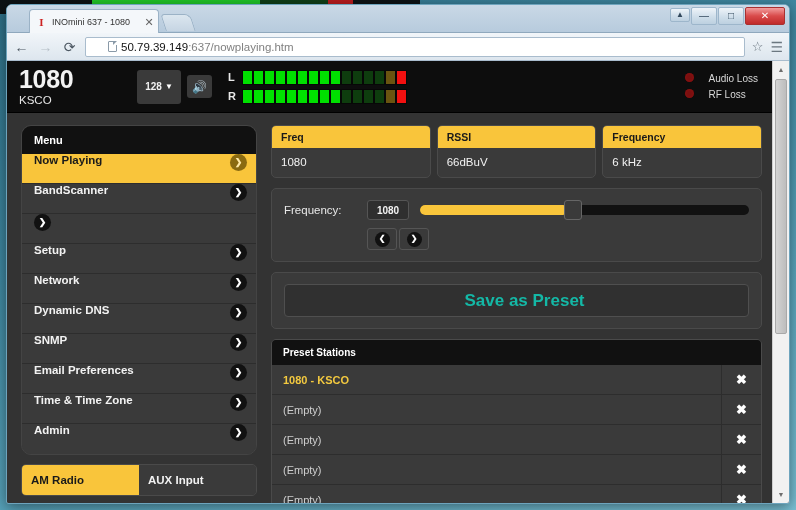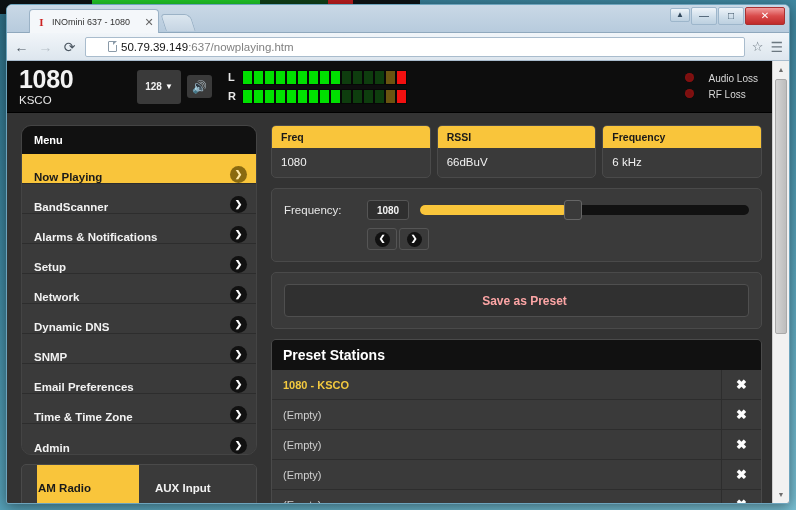--- a/index.html
+++ b/index.html
@@ -207,7 +207,7 @@
     padding: 8px 12px;
   }
   .menu-item {
-    height: 30px; display: flex; align-items: flex-end;
+    height: 30px; display: flex; align-items: flex-start;
     padding: 0 9px 0 12px;
     border-bottom: 1px solid #2d2d2d;
     background: #3a3a3a; cursor: pointer;

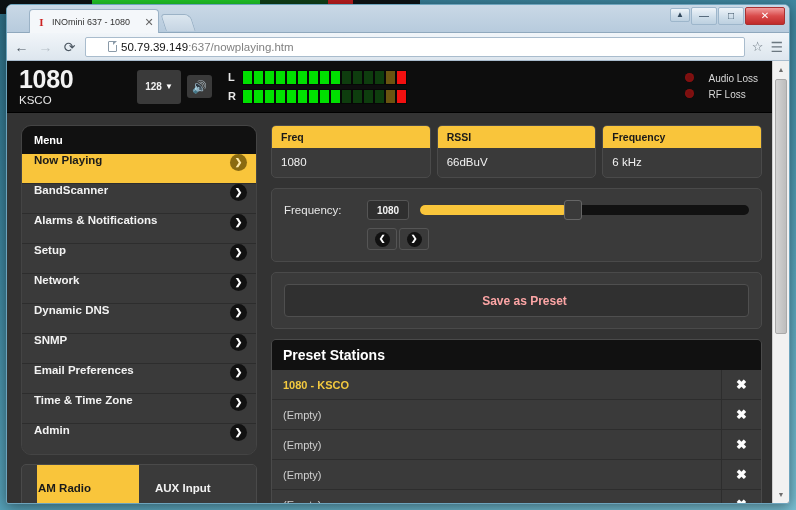--- a/index.html
+++ b/index.html
@@ -445,7 +445,6 @@
                   <span class="chev">❯</span>
                 </div>
                 <div class="menu-item">
-                  <span class="label">Alarms &amp; Notifications</span>
                   <span class="chev">❯</span>
                 </div>
                 <div class="menu-item">

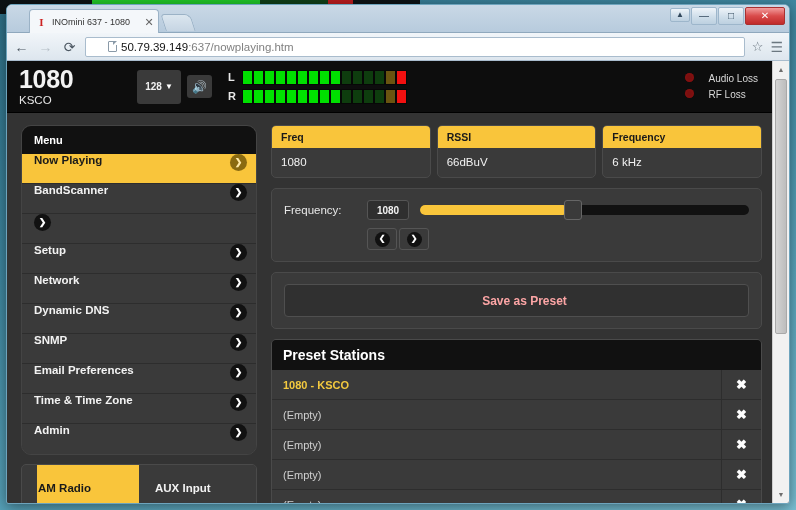--- a/index.html
+++ b/index.html
@@ -293,7 +293,7 @@
   #save-preset-button {
     width: 100%; height: 33px; margin: 0;
     background: #303030; border: 1px solid #4f4f4f; border-radius: 4px;
-    color: #fca5a5; font-size: 12px; font-weight: bold;
+    color: #14b8a6; font-size: 17px; font-weight: bold;
     display: flex; align-items: center; justify-content: center;
     cursor: pointer;
     padding-left: 16px;

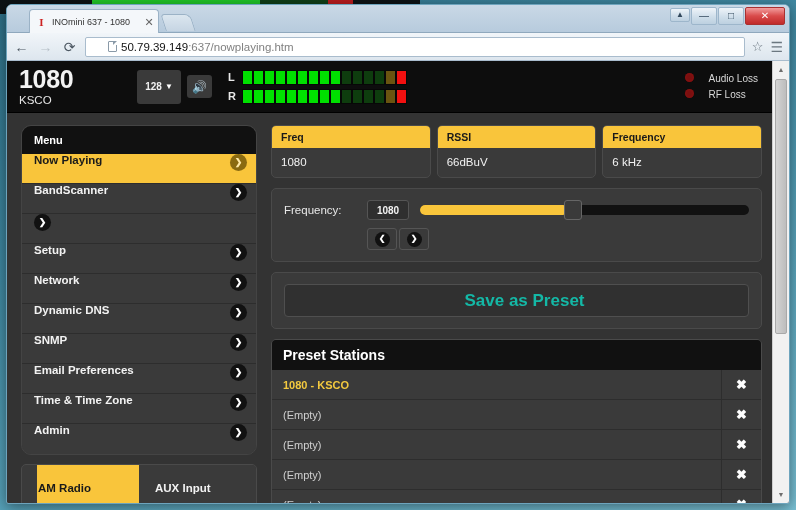--- a/index.html
+++ b/index.html
@@ -306,7 +306,7 @@
   }
   #presets-header {
     background: #111; color: #fff;
-    font-size: 14px; font-weight: bold; padding: 7px 11px;
+    font-size: 10px; font-weight: bold; padding: 7px 11px;
   }
   .preset-row {
     height: 30px; display: flex; align-items: stretch;

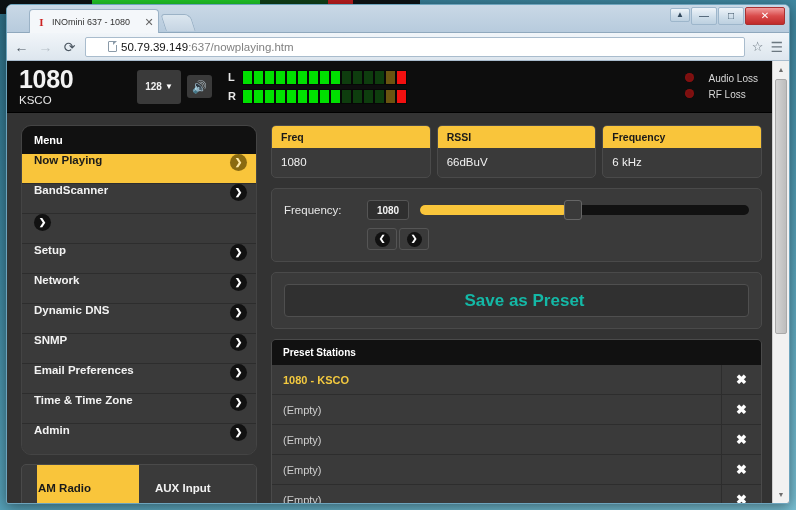--- a/index.html
+++ b/index.html
@@ -231,10 +231,10 @@
     border-radius: 5px; overflow: hidden; width: 236px;
   }
   .source-tab {
-    flex: 1 1 50%; height: 46px;
-    display: flex; align-items: center; padding-left: 1px;
+    flex: 1 1 50%; height: 30px;
+    display: flex; align-items: center; padding-left: 9px;
     color: #f2f2f2; font-size: 11.5px; font-weight: bold;
-    cursor: pointer; background: #3a3a3a; margin-left: 15px;
+    cursor: pointer; background: #3a3a3a;
   }
   .source-tab.active { background: #f9c53b; color: #1a1a1a; }
 

